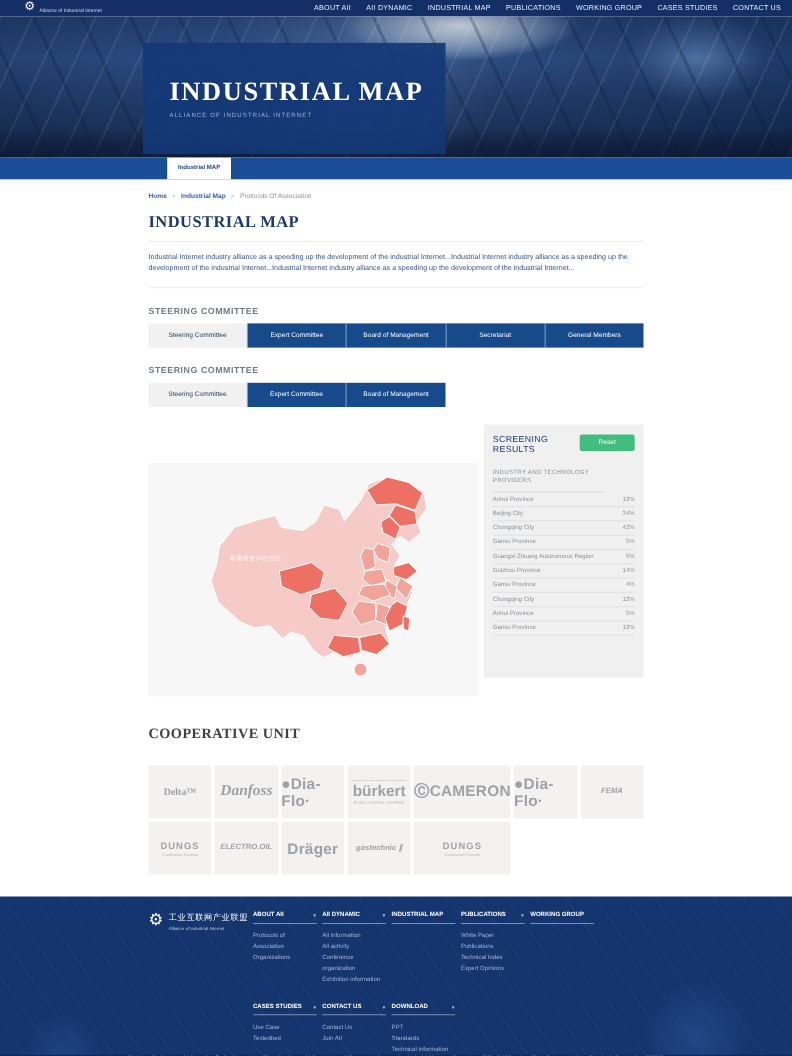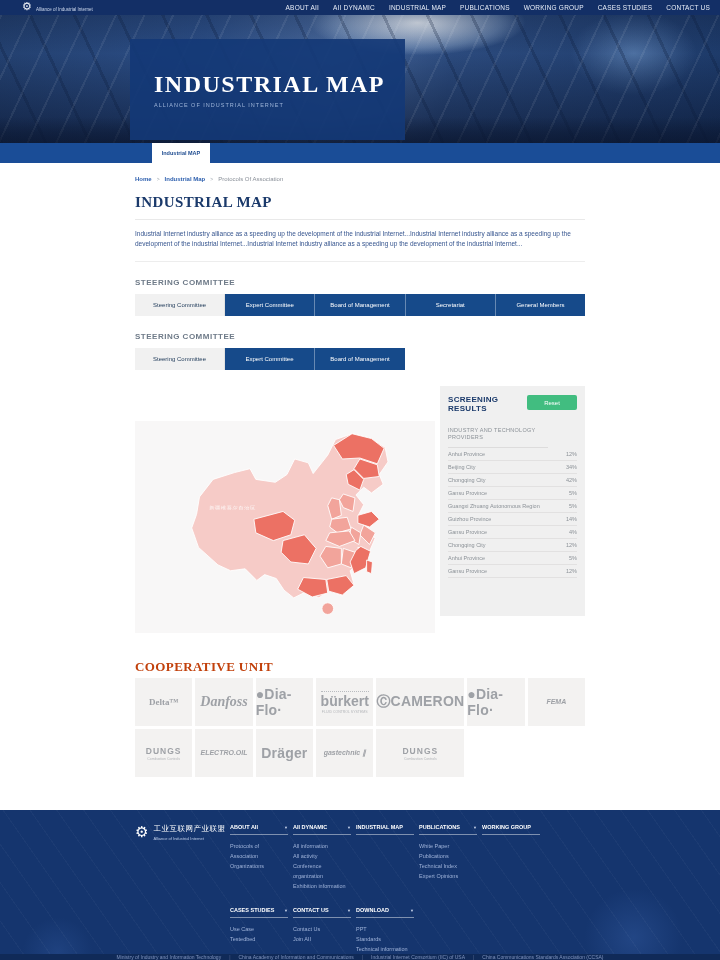--- a/index.html
+++ b/index.html
@@ -77,7 +77,7 @@
 
   .panel { width:145px; margin-left:5px; background:#f0f0f0; padding:9px 8px 12px 8px; min-height:230px; }
   .panel-head { display:flex; justify-content:space-between; align-items:flex-start; }
-  .panel-title { width:62px; font-size:8px; font-weight:bold; color:#1b3a6b; line-height:9px; letter-spacing:.3px; }
+  .panel-title { width:62px; font-size:8px; font-weight:normal; color:#1b3a6b; line-height:9px; letter-spacing:.3px; }
   .reset-btn { width:50px; height:15px; background:var(--accent-green,#41bd80); border:none;
     color:#fff; font-size:6px; border-radius:2px; cursor:pointer; font-family:inherit; }
   .panel-sub { margin-top:14px; font-size:5.5px; color:#8b9197; line-height:7px; letter-spacing:.3px;

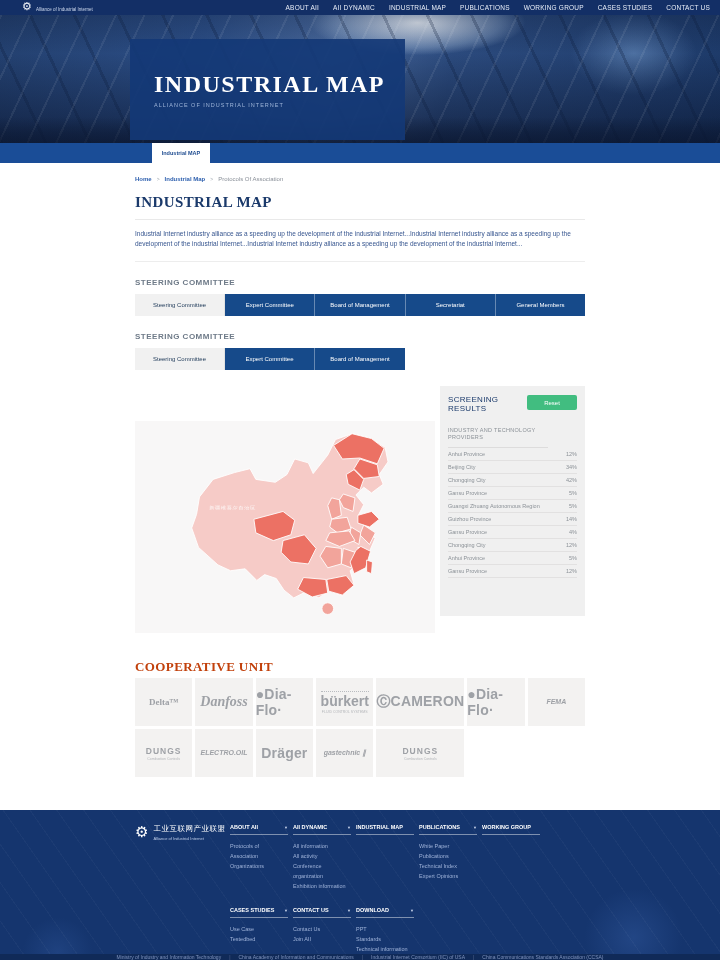--- a/index.html
+++ b/index.html
@@ -88,7 +88,7 @@
 
   
   .coop-title { margin-top:26px; font-family:"Liberation Serif", serif; font-weight:bold;
-    font-size:13px; color:#c2410c; letter-spacing:.4px; }
+    font-size:13px; color:#404040; letter-spacing:.4px; }
   .logo-grid { margin-top:3px; display:grid; grid-template-columns:repeat(7,1fr);
     gap:3px; margin-bottom:20px; }
   .logo-cell { height:48px; background:#f3f2f1; display:flex; flex-direction:column;

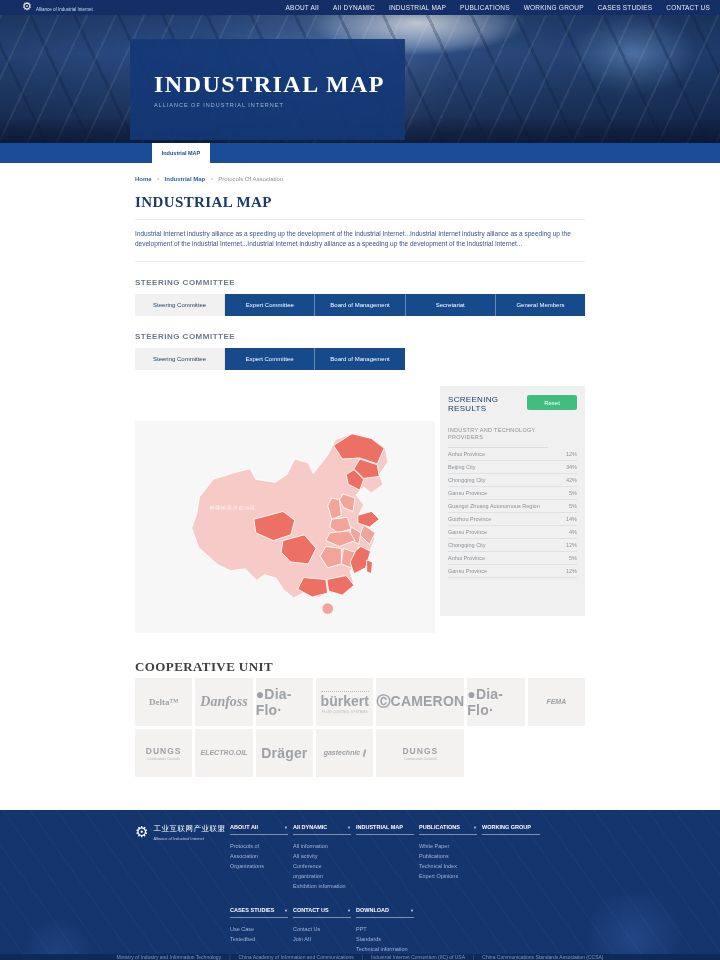--- a/index.html
+++ b/index.html
@@ -89,7 +89,7 @@
   
   .coop-title { margin-top:26px; font-family:"Liberation Serif", serif; font-weight:bold;
     font-size:13px; color:#404040; letter-spacing:.4px; }
-  .logo-grid { margin-top:3px; display:grid; grid-template-columns:repeat(7,1fr);
+  .logo-grid { margin-top:21px; display:grid; grid-template-columns:repeat(7,1fr);
     gap:3px; margin-bottom:20px; }
   .logo-cell { height:48px; background:#f3f2f1; display:flex; flex-direction:column;
     align-items:center; justify-content:center; cursor:pointer; }

